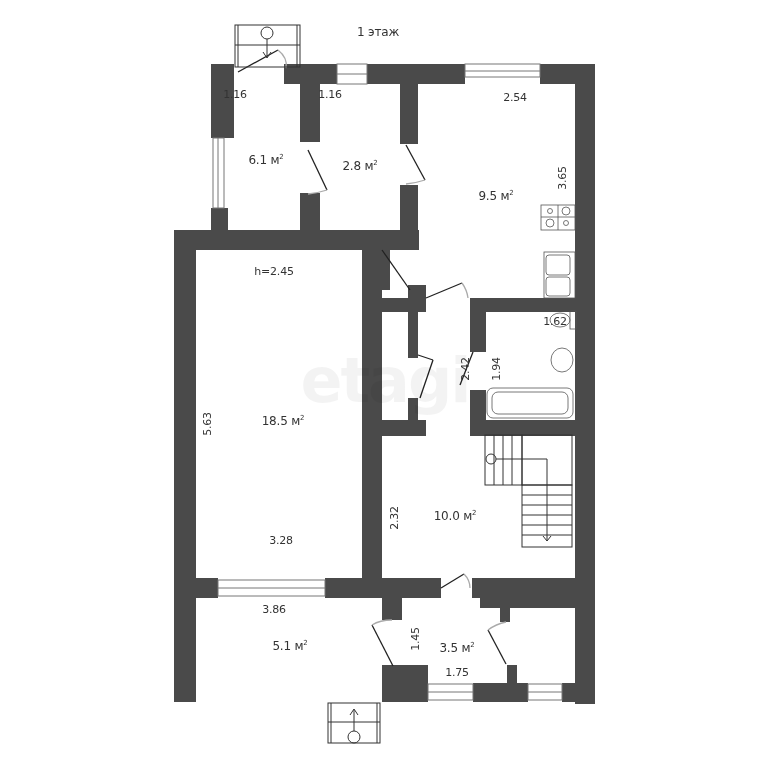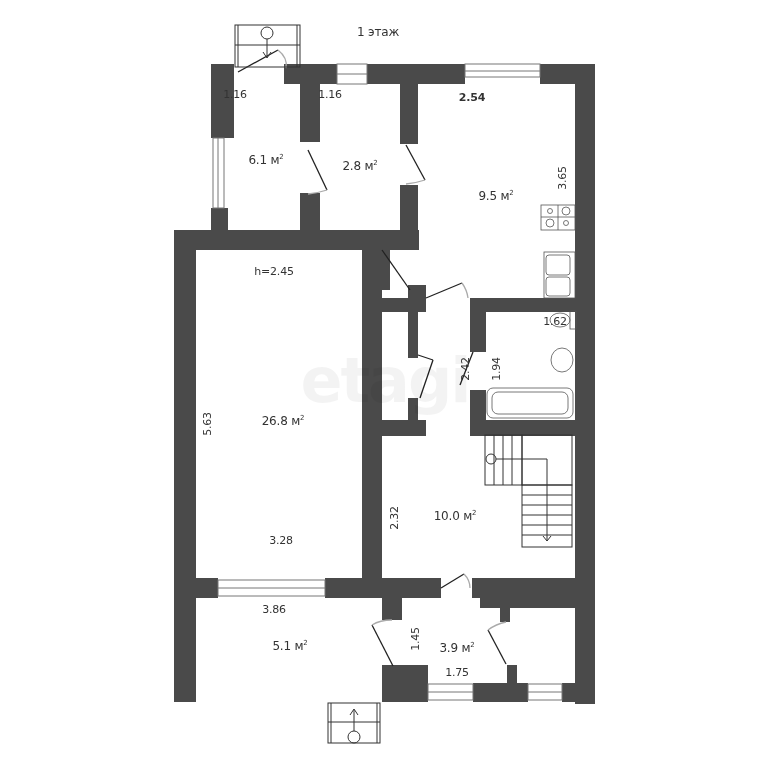--- a/index.html
+++ b/index.html
@@ -171,7 +171,7 @@
   <div class="label" style="left:330px; top:94px;">1.16</div>
   <div class="label area" style="left:360px; top:166px;"><span>2.8 м</span><sup>2</sup></div>
 
-  <div class="label" style="left:472px; top:97px;font-weight:bold;">2.54</div>
+  <div class="label" style="left:515px; top:97px;">2.54</div>
   <div class="label vert" style="left:562px; top:178px;">3.65</div>
   <div class="label area" style="left:496px; top:196px;text-align:center;"><span>9.5 м</span><sup>2</sup></div>
 

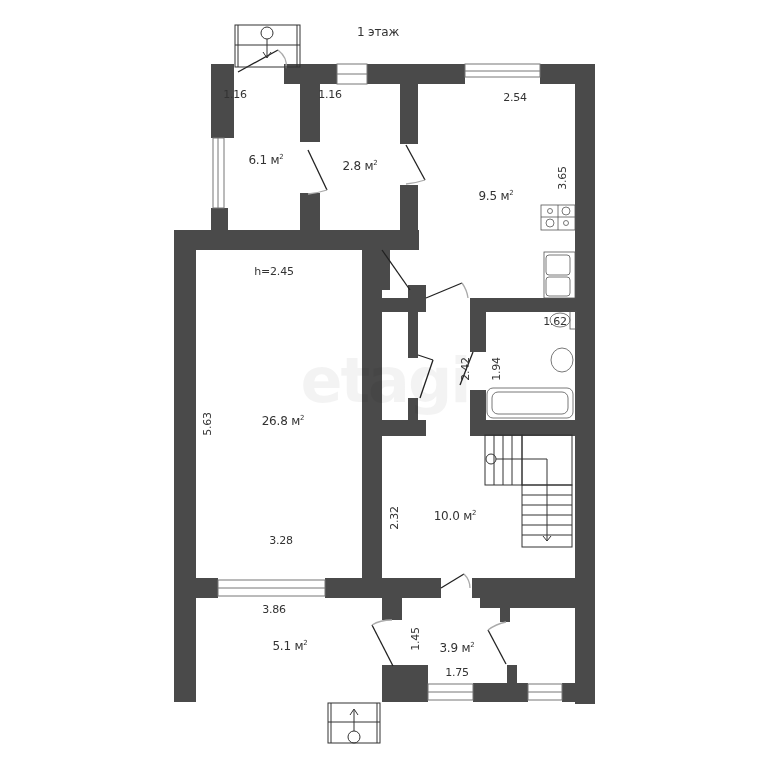--- a/index.html
+++ b/index.html
@@ -177,7 +177,7 @@
 
   <div class="label" style="left:233px; top:271px;margin-left:41px;">h=2.45</div>
   <div class="label vert" style="left:207px; top:424px;">5.63</div>
-  <div class="label area" style="left:283px; top:421px;"><span>26.8 м</span><sup>2</sup></div>
+  <div class="label area" style="left:283px; top:421px;"><span>18.5 м</span><sup>2</sup></div>
   <div class="label" style="left:281px; top:540px;">3.28</div>
 
   <div class="label" style="left:525px; top:321px;margin-left:30px;">1.62</div>

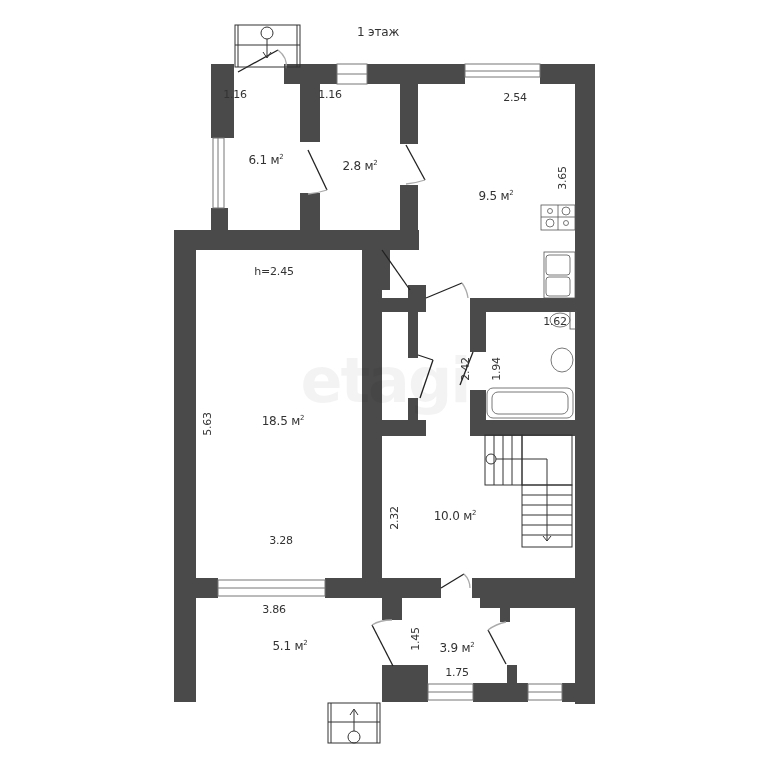--- a/index.html
+++ b/index.html
@@ -192,7 +192,7 @@
   <div class="label area" style="left:290px; top:646px;"><span>5.1 м</span><sup>2</sup></div>
 
   <div class="label vert" style="left:415px; top:639px;">1.45</div>
-  <div class="label area" style="left:457px; top:648px;"><span>3.9 м</span><sup>2</sup></div>
+  <div class="label area" style="left:457px; top:648px;"><span>3.5 м</span><sup>2</sup></div>
   <div class="label" style="left:457px; top:672px;">1.75</div>
 </div>
 

